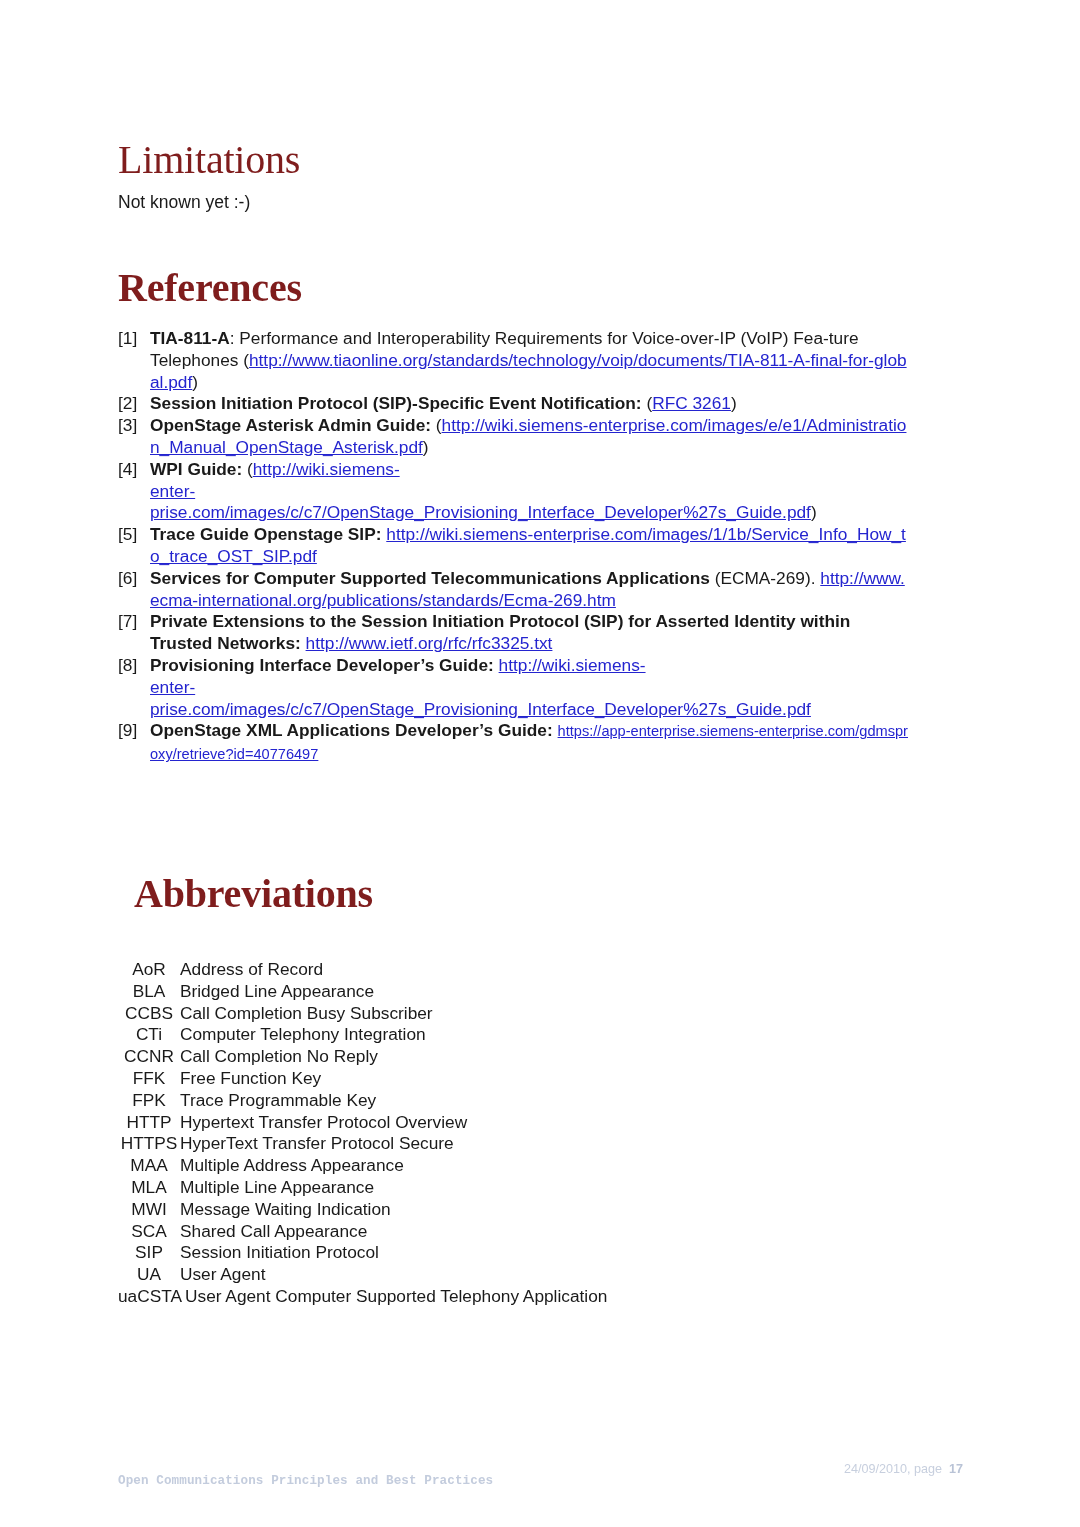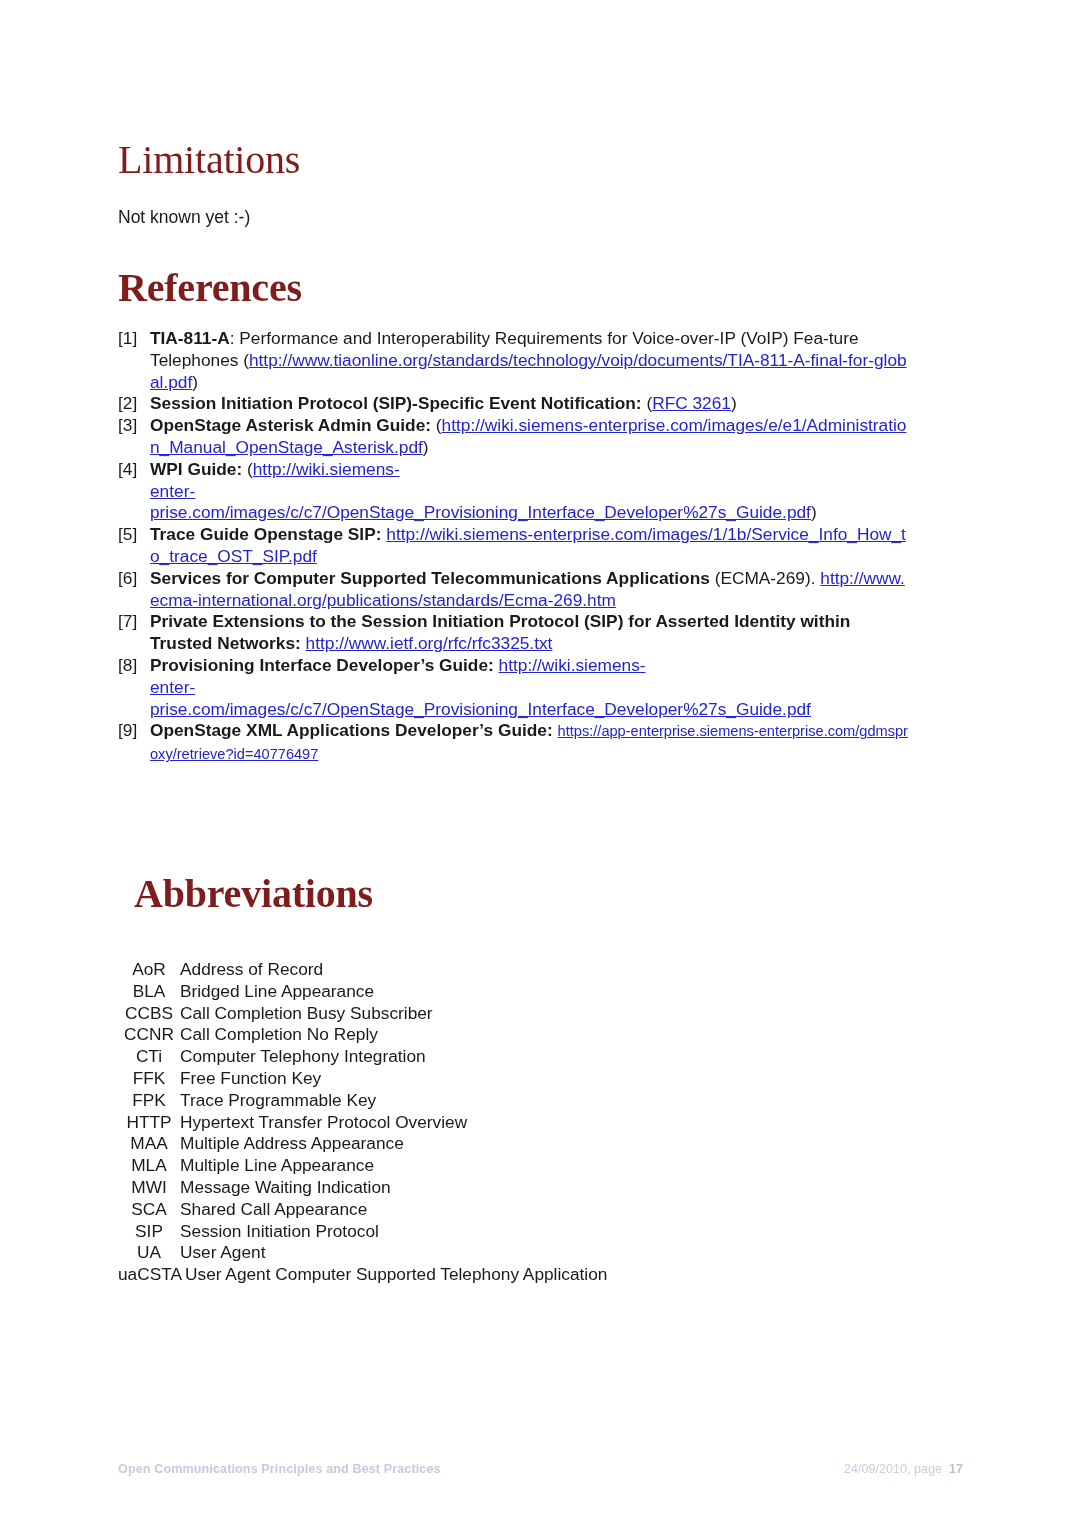--- a/index.html
+++ b/index.html
@@ -53,7 +53,7 @@
     line-height: 24px;
     color: #1a1a1a;
   }
-  #para-not-known { top: 205px; }
+  #para-not-known { top: 190px; }
 
   
   .ref-list {

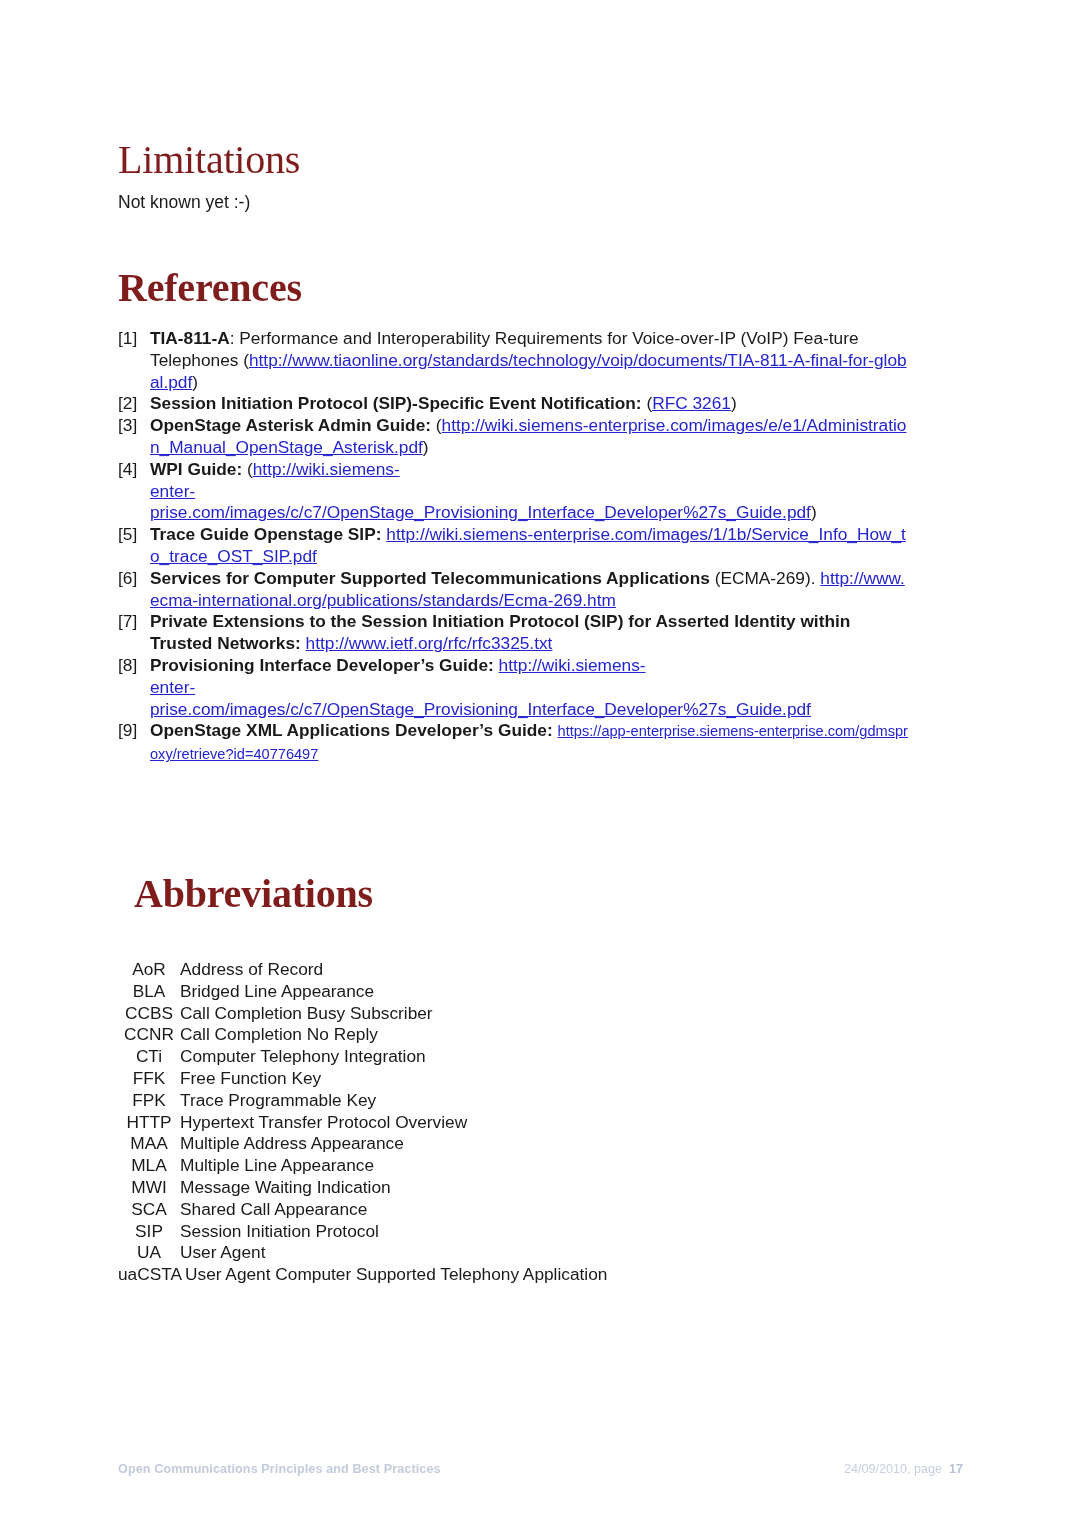--- a/index.html
+++ b/index.html
@@ -177,8 +177,8 @@
         <div class="abbrev-row"><span class="abbrev-key">AoR</span><span class="abbrev-val">Address of Record</span></div>
         <div class="abbrev-row"><span class="abbrev-key">BLA</span><span class="abbrev-val">Bridged Line Appearance</span></div>
         <div class="abbrev-row"><span class="abbrev-key">CCBS</span><span class="abbrev-val">Call Completion Busy Subscriber</span></div>
+        <div class="abbrev-row"><span class="abbrev-key">CTi</span><span class="abbrev-val">Computer Telephony Integration</span></div>
         <div class="abbrev-row"><span class="abbrev-key">CCNR</span><span class="abbrev-val">Call Completion No Reply</span></div>
-        <div class="abbrev-row"><span class="abbrev-key">CTi</span><span class="abbrev-val">Computer Telephony Integration</span></div>
         <div class="abbrev-row"><span class="abbrev-key">FFK</span><span class="abbrev-val">Free Function Key</span></div>
         <div class="abbrev-row"><span class="abbrev-key">FPK</span><span class="abbrev-val">Trace Programmable Key</span></div>
         <div class="abbrev-row"><span class="abbrev-key">HTTP</span><span class="abbrev-val">Hypertext Transfer Protocol Overview</span></div>

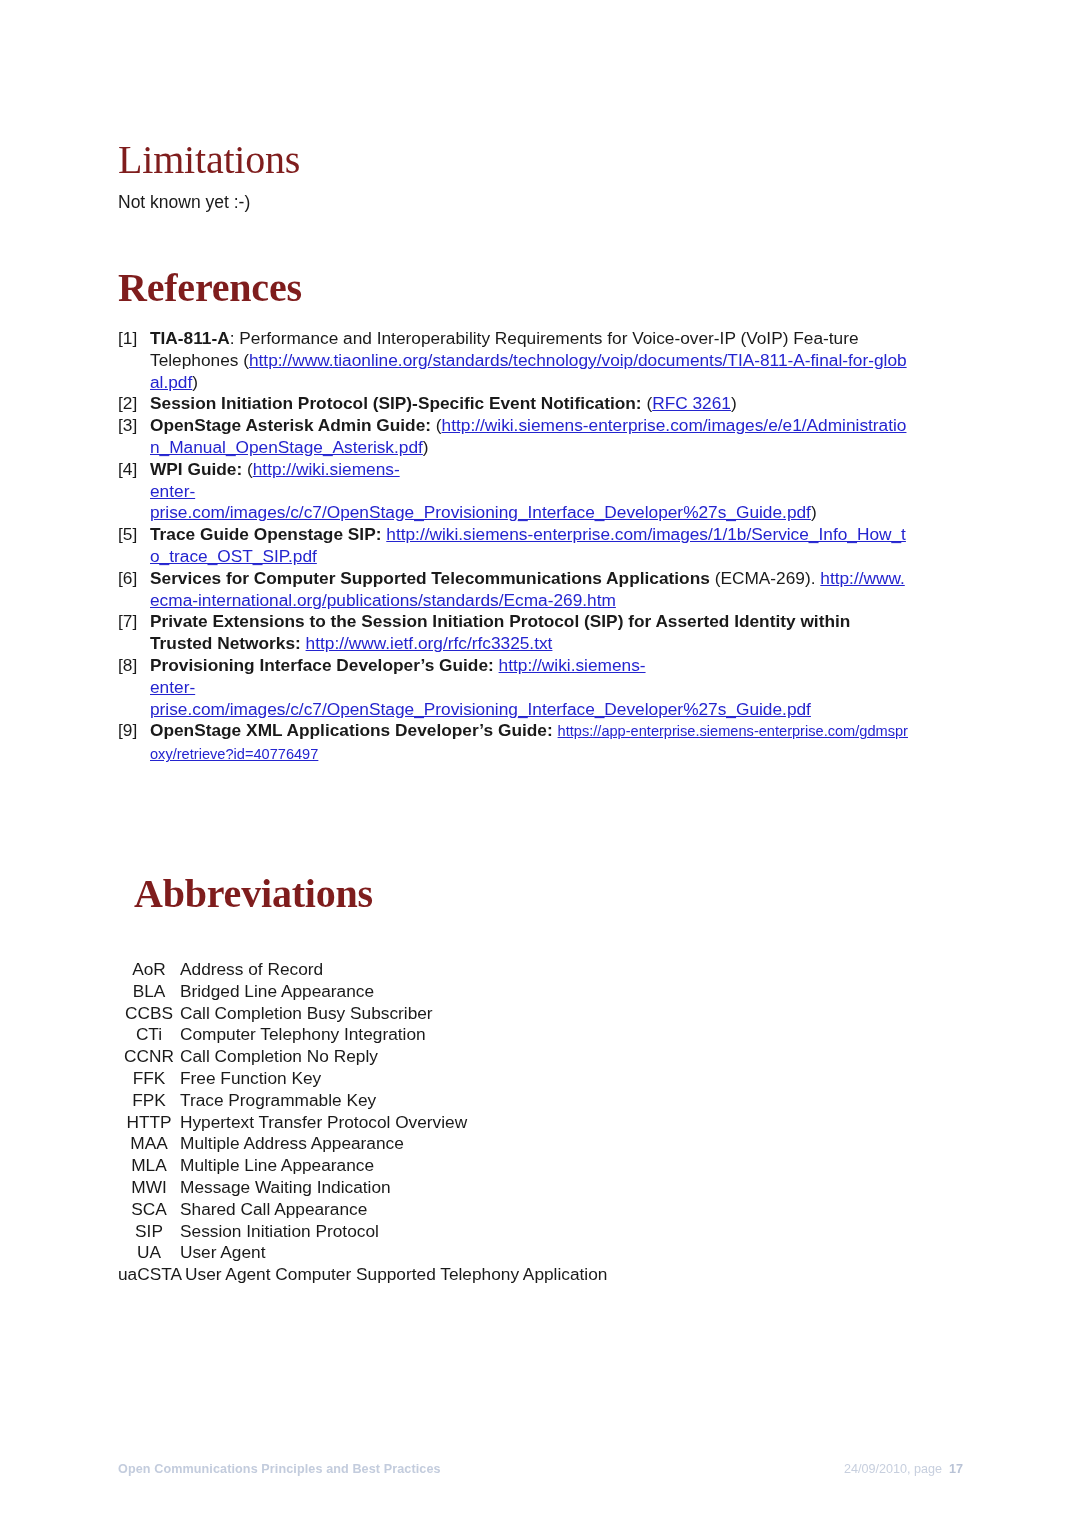--- a/index.html
+++ b/index.html
@@ -182,6 +182,7 @@
         <div class="abbrev-row"><span class="abbrev-key">FFK</span><span class="abbrev-val">Free Function Key</span></div>
         <div class="abbrev-row"><span class="abbrev-key">FPK</span><span class="abbrev-val">Trace Programmable Key</span></div>
         <div class="abbrev-row"><span class="abbrev-key">HTTP</span><span class="abbrev-val">Hypertext Transfer Protocol Overview</span></div>
+        <div class="abbrev-row"><span class="abbrev-key">HTTPS</span><span class="abbrev-val">HyperText Transfer Protocol Secure</span></div>
         <div class="abbrev-row"><span class="abbrev-key">MAA</span><span class="abbrev-val">Multiple Address Appearance</span></div>
         <div class="abbrev-row"><span class="abbrev-key">MLA</span><span class="abbrev-val">Multiple Line Appearance</span></div>
         <div class="abbrev-row"><span class="abbrev-key">MWI</span><span class="abbrev-val">Message Waiting Indication</span></div>

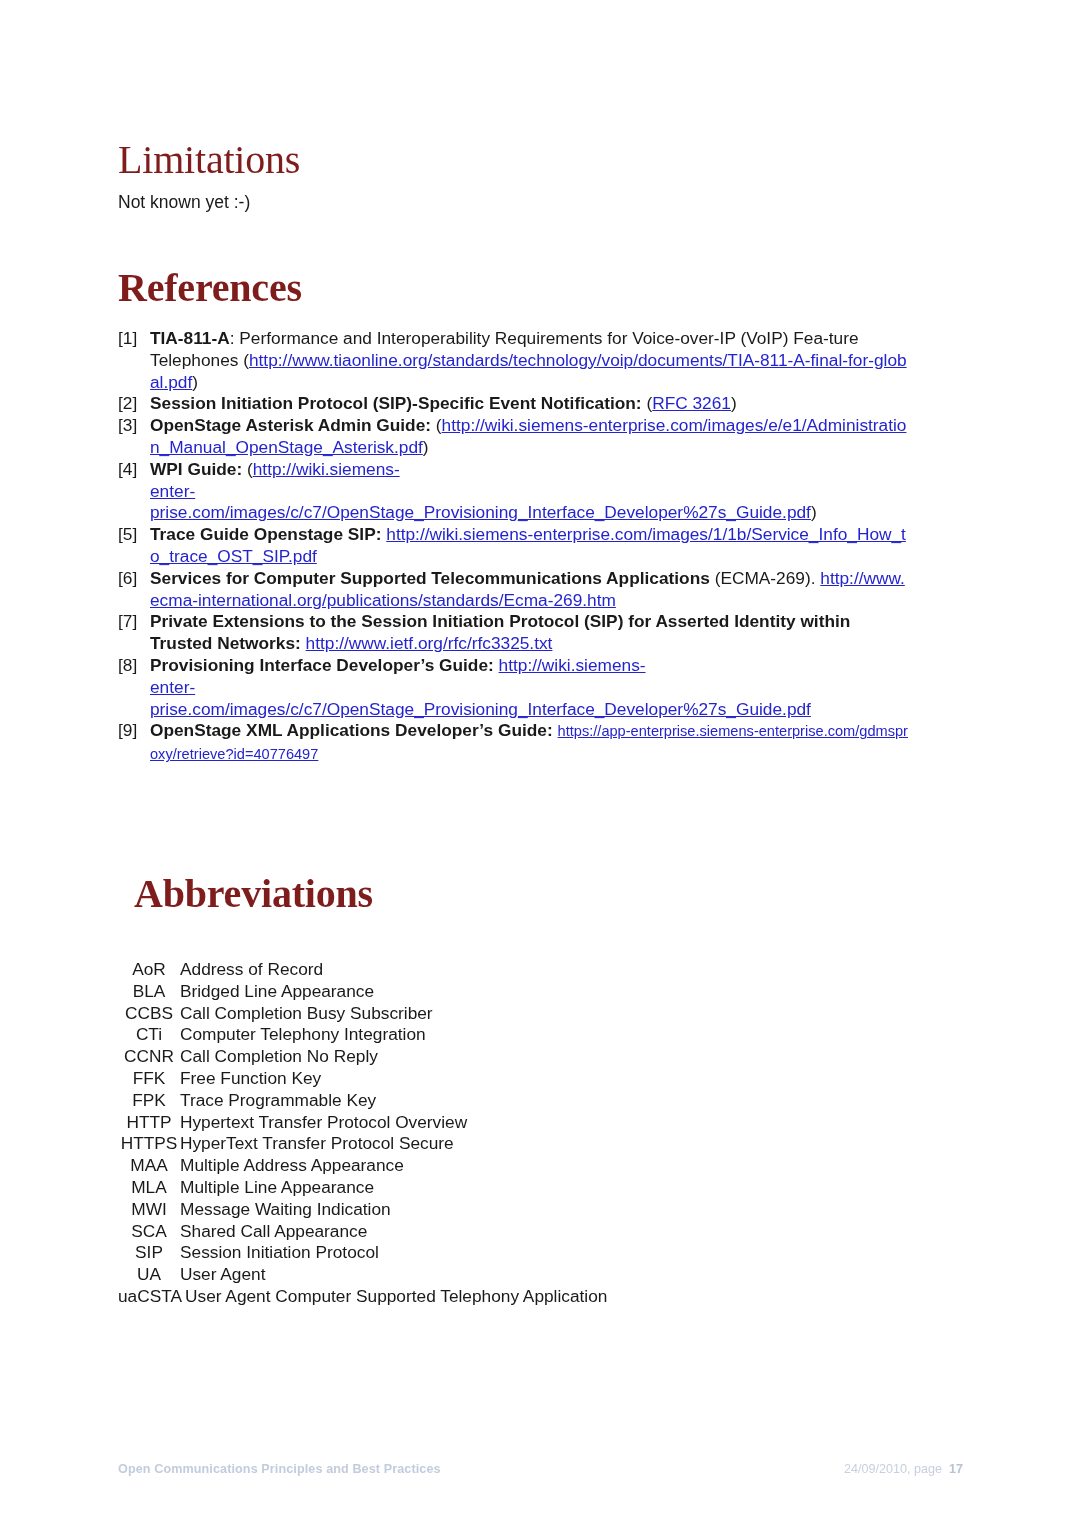--- a/index.html
+++ b/index.html
@@ -129,10 +129,11 @@
   }
   .footer-left {
     position: absolute;
-    left: 0; top: 0;
+    left: 0; top: 12px;
     font-weight: bold;
     letter-spacing: 0.1px;
     white-space: nowrap;
+    font-family: Liberation Mono, monospace;
   }
   .footer-right {
     position: absolute;

